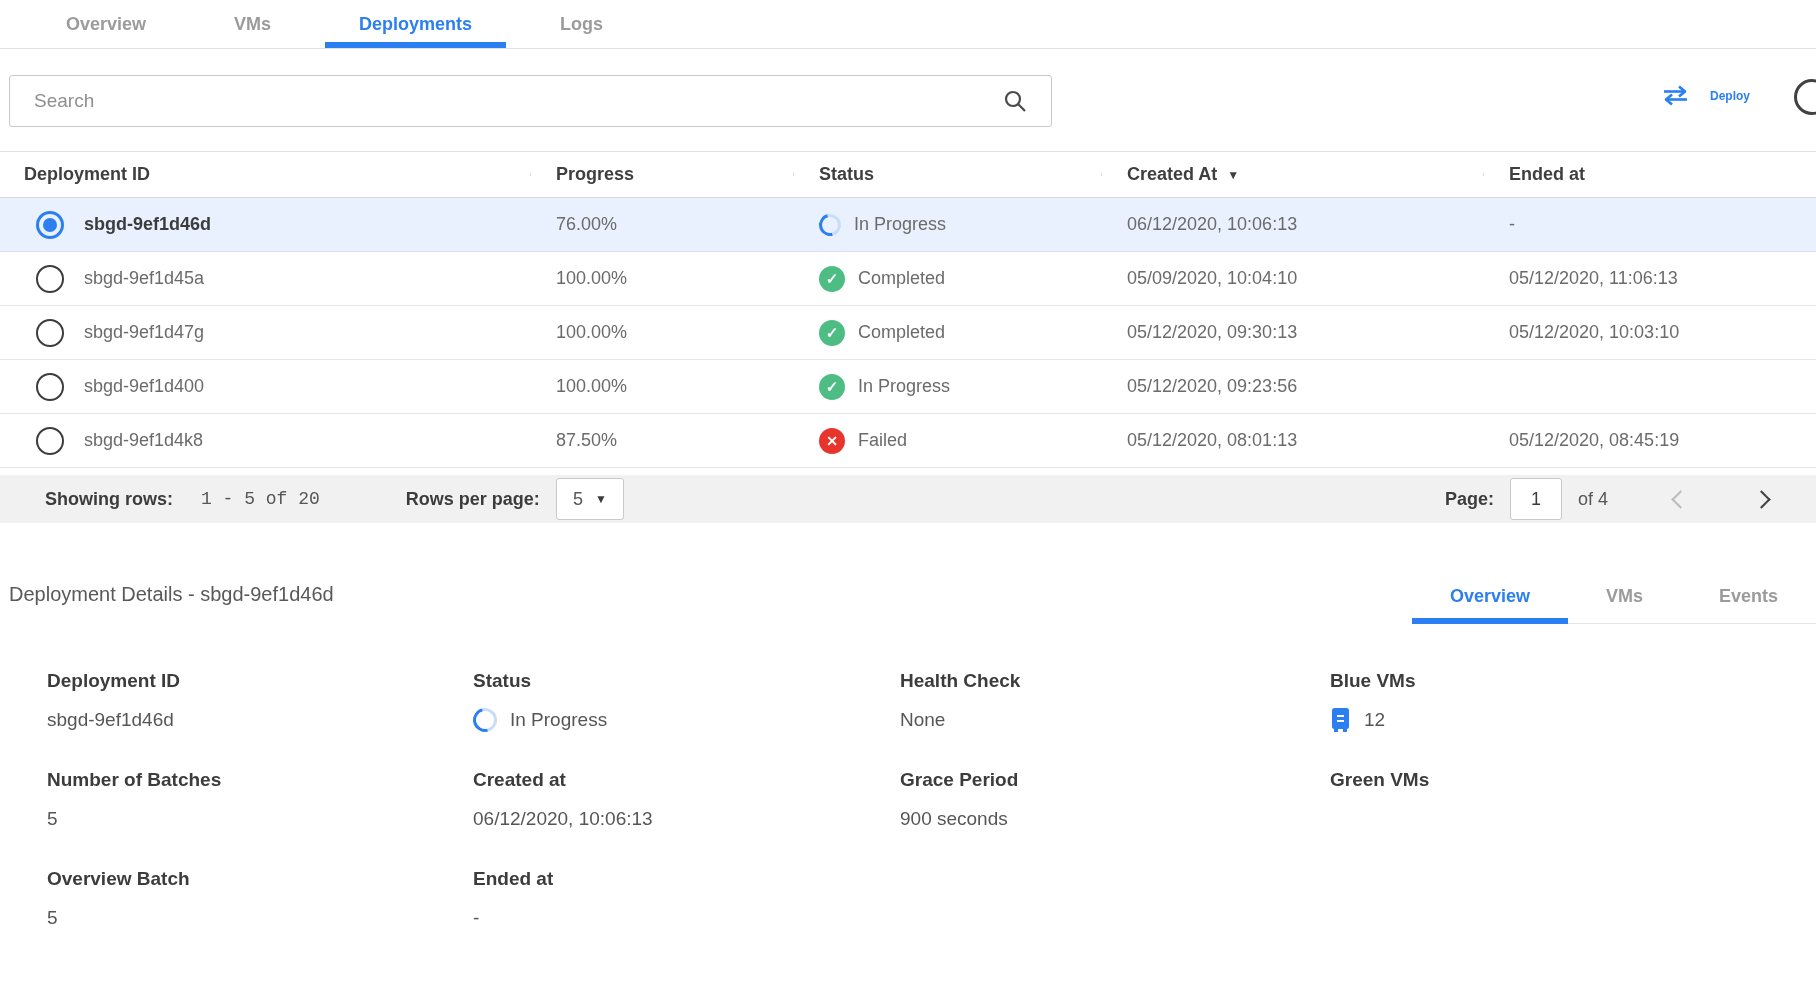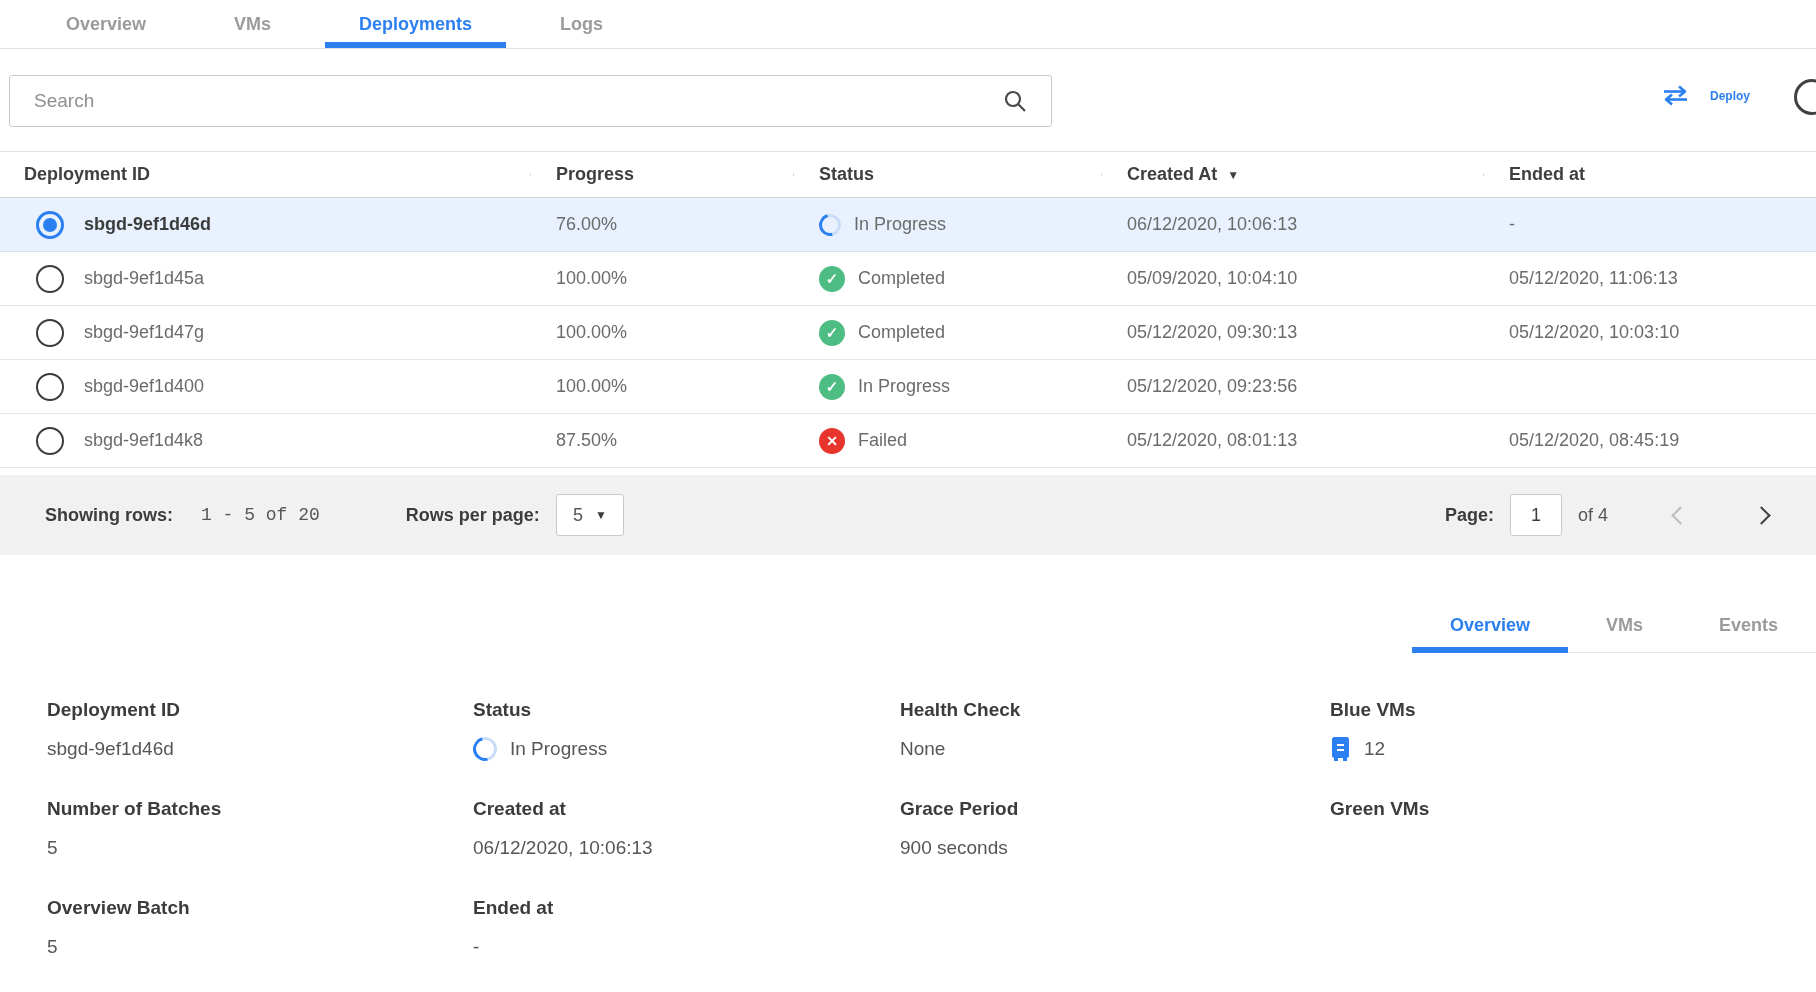--- a/index.html
+++ b/index.html
@@ -55,7 +55,7 @@
              border:3px solid #c9ddf8; border-left-color:#2b7ff0; border-bottom-color:#2b7ff0; transform:rotate(30deg); }
 
   
-  .tfoot { height:80px; background:#f1f1f1; display:flex; align-items:center; font-size:18px; color:#565656;
+  .tfoot { height:48px; background:#f1f1f1; display:flex; align-items:center; font-size:18px; color:#565656;
            padding:0 26px 0 45px; margin-top:7px; }
   .tfoot b { color:#3c3c3c; }
   .showing-val { margin-left:28px;font-family:Liberation Mono, monospace; }

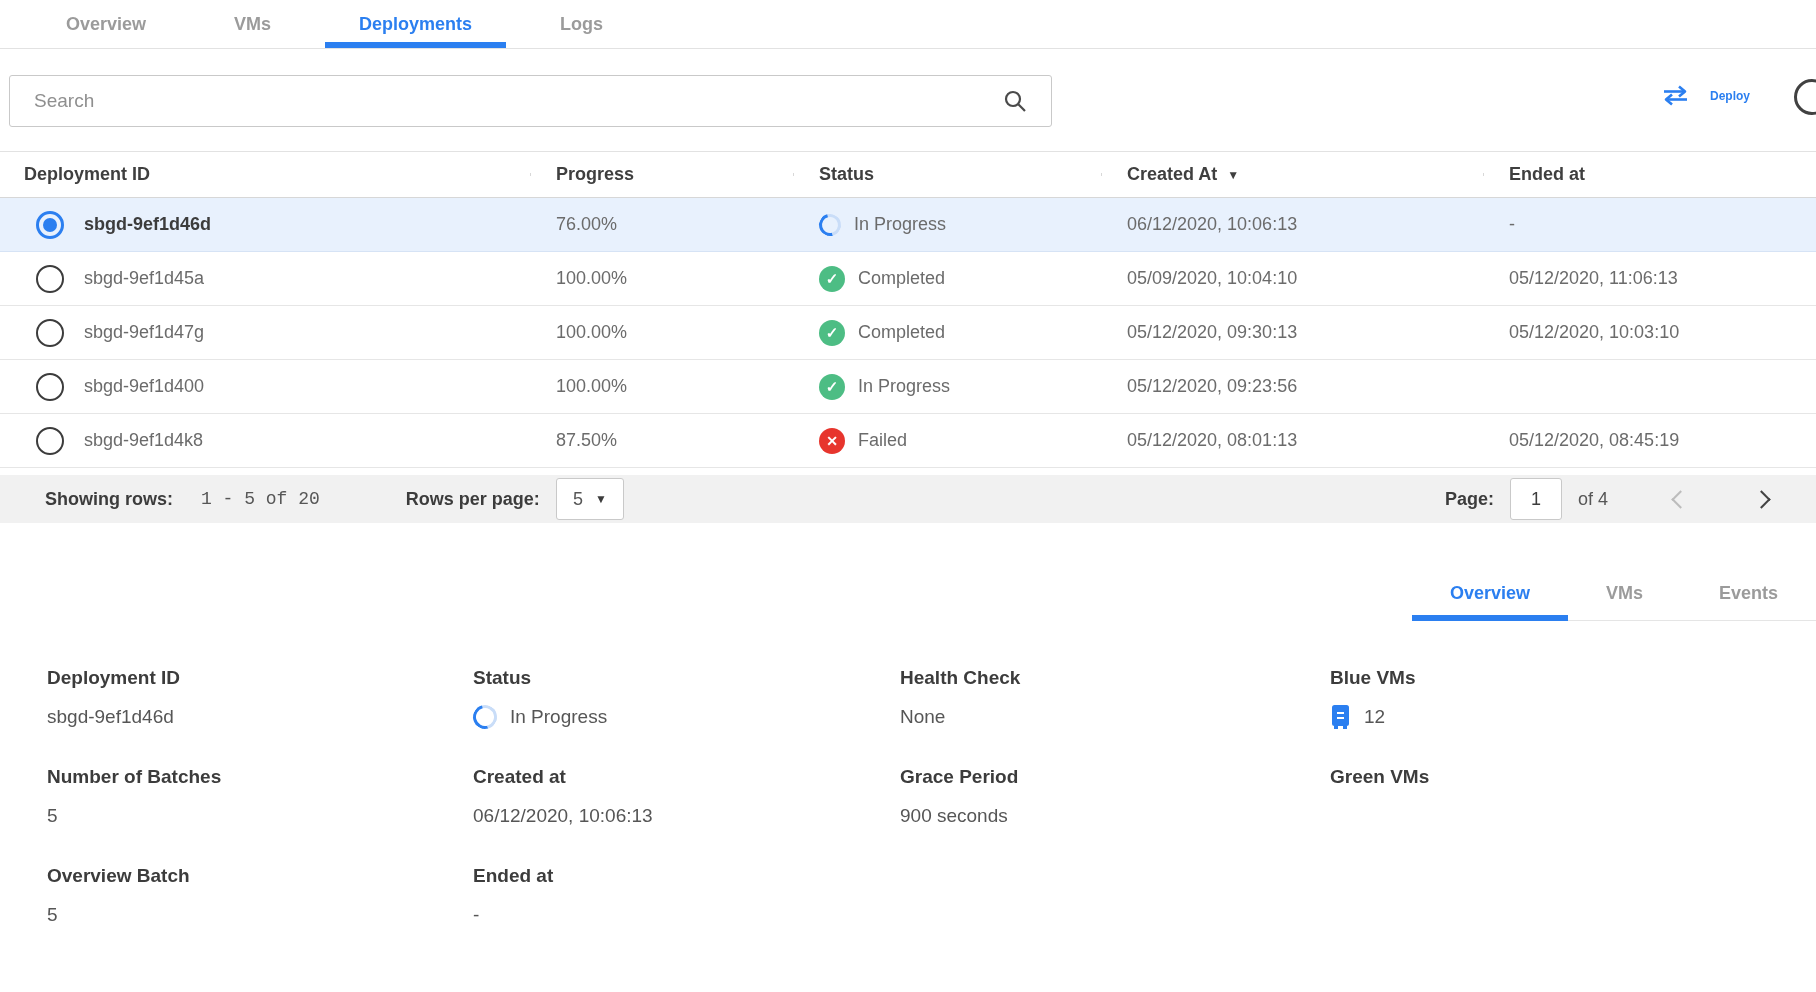--- a/index.html
+++ b/index.html
@@ -217,6 +217,7 @@
 </div>
 
 <div class="details-head">
+  <div class="details-title">Deployment Details - sbgd-9ef1d46d</div>
   <div class="details-tabs">
     <div class="dtab active">Overview</div>
     <div class="dtab">VMs</div>

